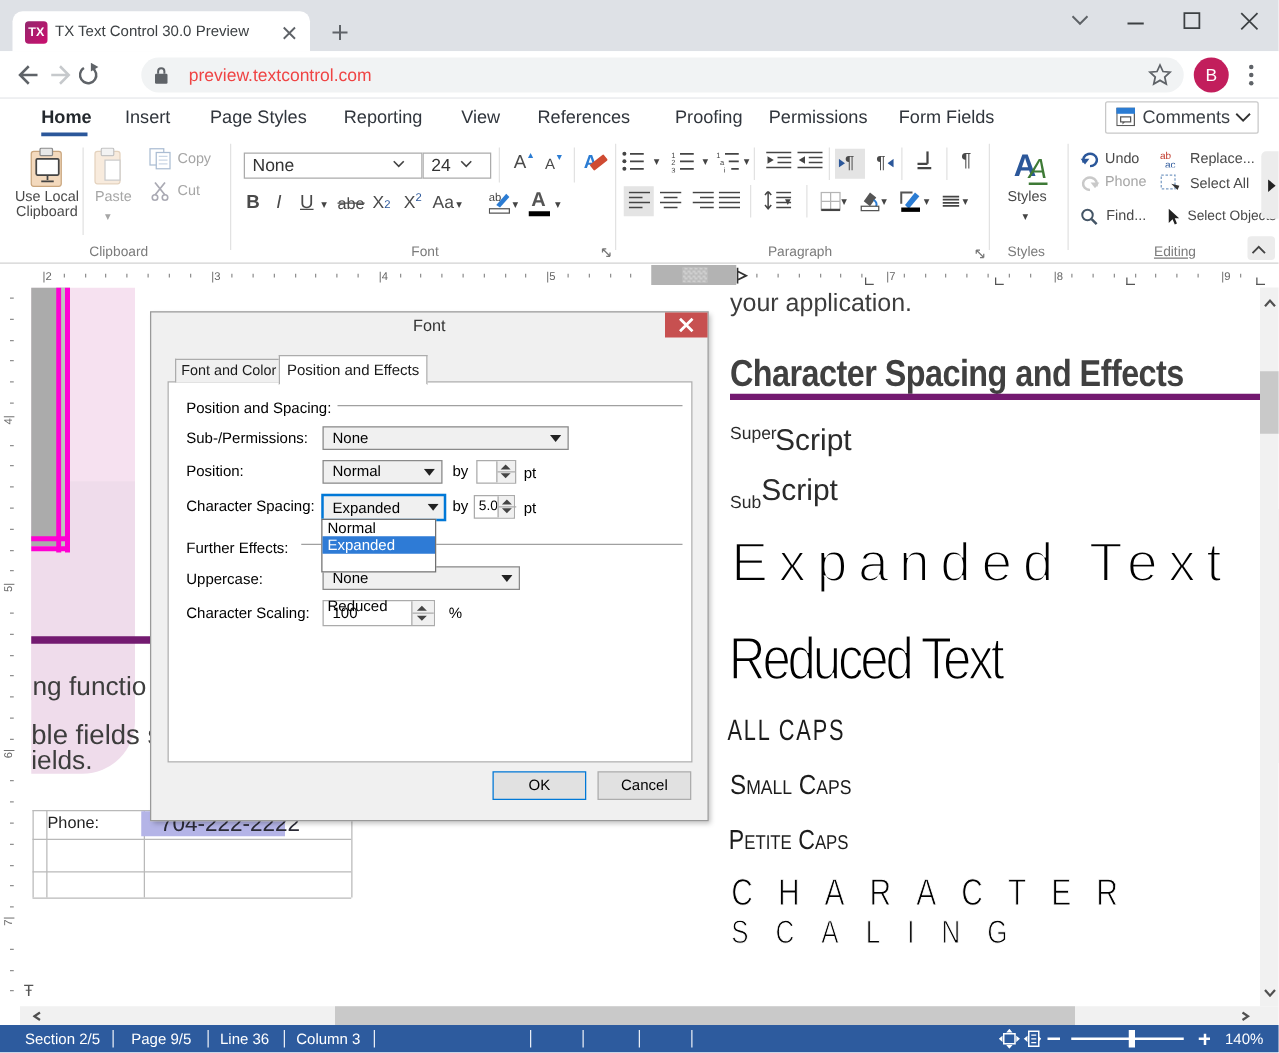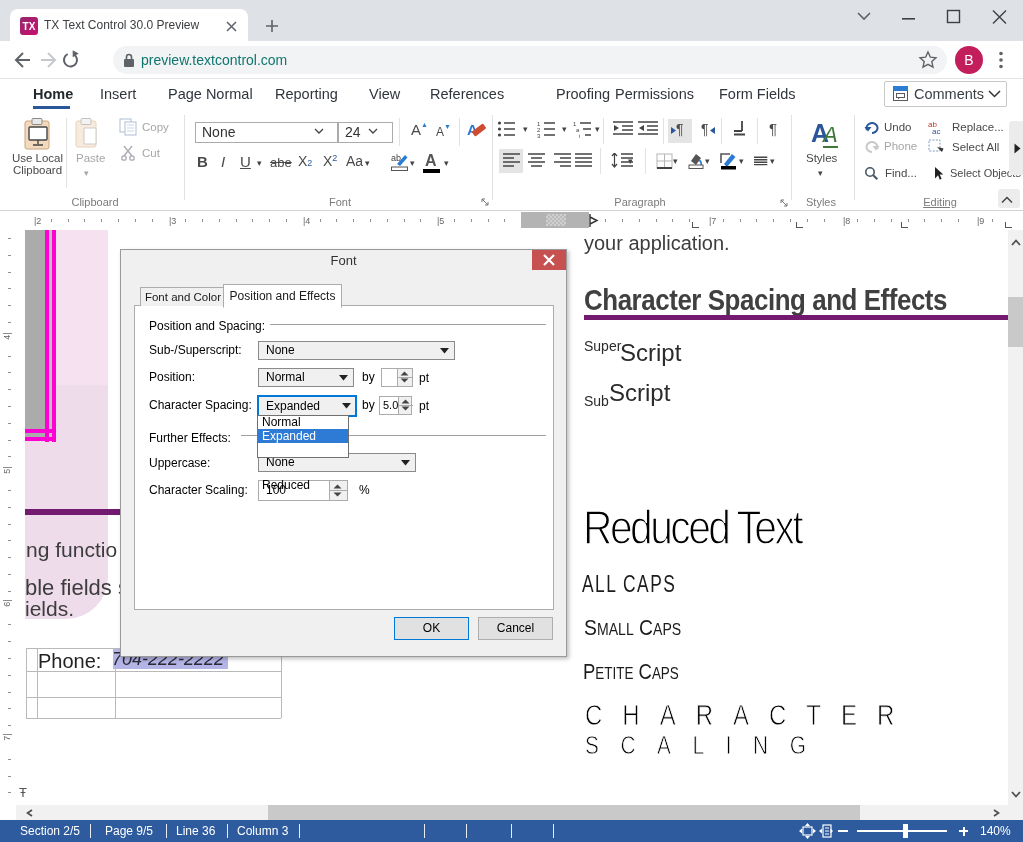--- a/index.html
+++ b/index.html
@@ -13,7 +13,7 @@
 #tabtitle{left:44px;top:18px;font-size:12px;color:#3c4043;}
 #toolbar{left:0;top:41px;width:1023px;height:38px;background:#fff;}
 #omnibox{left:113px;top:46px;width:834px;height:28px;background:#f1f3f4;border-radius:14px;}
-#urltxt{left:141px;top:52px;font-size:14px;color:#0f766e;}
+#urltxt{left:151px;top:52px;font-size:14px;color:#ef4444;}
 #avatar{left:955px;top:46px;width:28px;height:28px;border-radius:50%;background:#c21e5c;color:#fff;font-size:14px;text-align:center;line-height:28px;}
 
 #ribbontabs{left:0;top:79px;width:1023px;height:31px;background:#fff;}

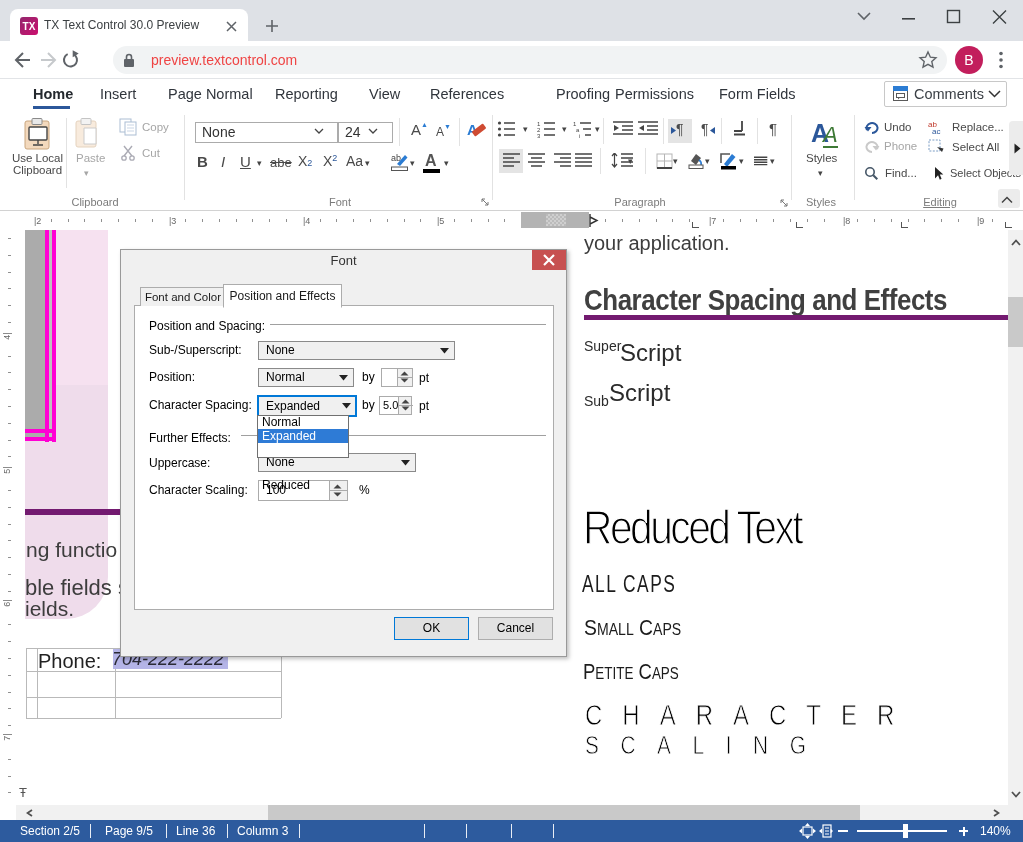--- a/index.html
+++ b/index.html
@@ -105,7 +105,7 @@
   <div class="abs" id="ribbontabs">
     <div class="rtab" style="left:33px;font-weight:bold;color:#24292e;">Home</div>
     <div class="rtab" style="left:100px;">Insert</div>
-    <div class="rtab" style="left:168px;">Page Normal</div>
+    <div class="rtab" style="left:168px;">Page Styles</div>
     <div class="rtab" style="left:275px;">Reporting</div>
     <div class="rtab" style="left:369px;">View</div>
     <div class="rtab" style="left:430px;">References</div>

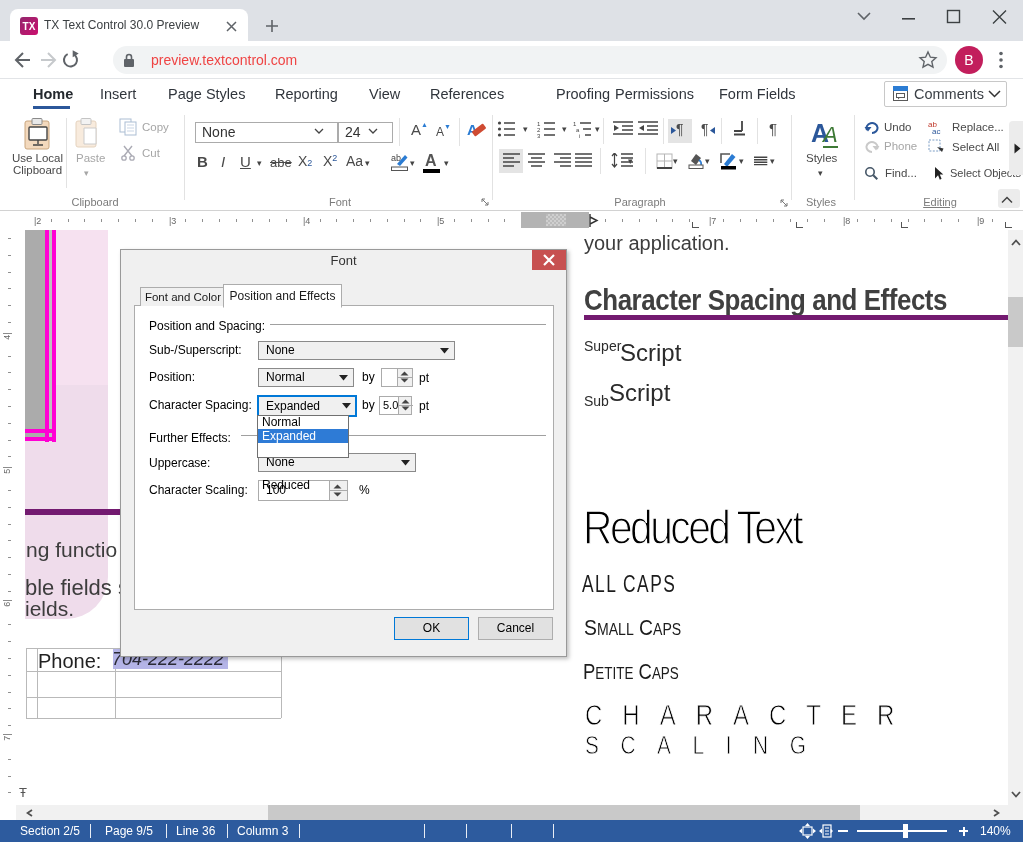--- a/index.html
+++ b/index.html
@@ -109,7 +109,7 @@
     <div class="rtab" style="left:275px;">Reporting</div>
     <div class="rtab" style="left:369px;">View</div>
     <div class="rtab" style="left:430px;">References</div>
-    <div class="rtab" style="left:556px;">Proofing</div>
+    <div class="rtab" style="left:540px;">Proofing</div>
     <div class="rtab" style="left:615px;">Permissions</div>
     <div class="rtab" style="left:719px;">Form Fields</div>
     <div style="position:absolute;left:33px;top:27px;width:37px;height:3px;background:#2b579a;"></div>

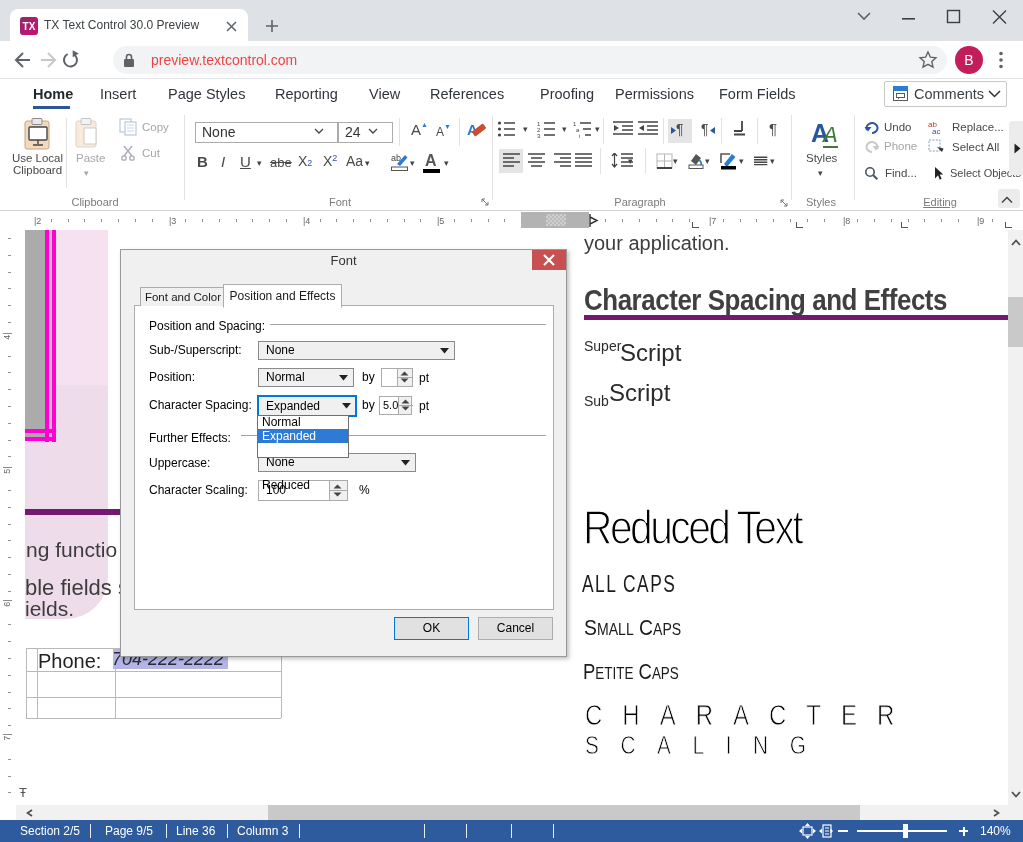--- a/index.html
+++ b/index.html
@@ -551,7 +551,7 @@
 
     <div class="abs dlabel" style="left:28px;top:69px;">Position and Spacing:</div>
     <div class="hline" style="left:149px;top:74px;width:276px;"></div>
-    <div class="abs dlabel" style="left:28px;top:93px;">Sub-/Superscript:</div>
+    <div class="abs dlabel" style="left:28px;top:93px;">Sub-/Permissions:</div>
     <div class="abs dcombo" style="left:137px;top:91px;width:188px;height:17px;line-height:17px;padding-left:7px;">None
       <svg style="position:absolute;right:5px;top:6px;" width="9" height="6" viewBox="0 0 9 6">
           <path d="M0 0 h9 l-4.5 5.5 z" fill="#222"></path>

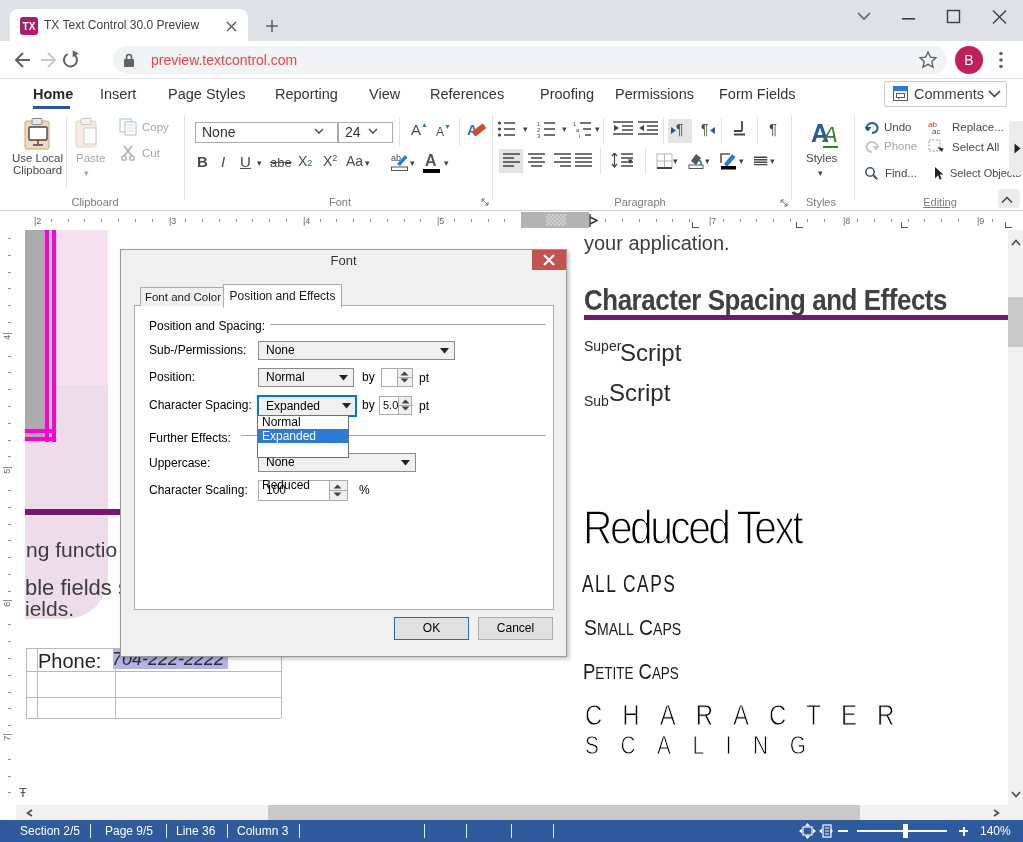--- a/index.html
+++ b/index.html
@@ -482,6 +482,7 @@
     <div class="abs" style="left:604px;top:109px;font-size:24px;color:#2b2b2b;">Script</div>
     <div class="abs" style="left:568px;top:163px;font-size:14px;color:#2b2b2b;">Sub</div>
     <div class="abs" style="left:593px;top:149px;font-size:24px;color:#2b2b2b;">Script</div>
+    <div class="abs thin" style="left:569px;top:196px;font-size:44px;letter-spacing:8.5px;white-space:nowrap;">Expanded Text</div>
     <div class="abs thinA" style="left:567px;top:270px;font-size:48px;letter-spacing:-3px;transform:scaleX(0.85);transform-origin:0 0;white-space:nowrap;">Reduced Text</div>
     <div class="abs thinB" style="left:566px;top:341px;font-size:23.5px;transform:scaleX(0.74);transform-origin:0 0;letter-spacing:2px;white-space:nowrap;">ALL CAPS</div>
     <div class="abs thinB" style="left:568px;top:385px;font-size:22px;transform:scaleX(0.88);transform-origin:0 0;white-space:nowrap;">S<span style="font-size:16px;">MALL</span> C<span style="font-size:16px;">APS</span></div>

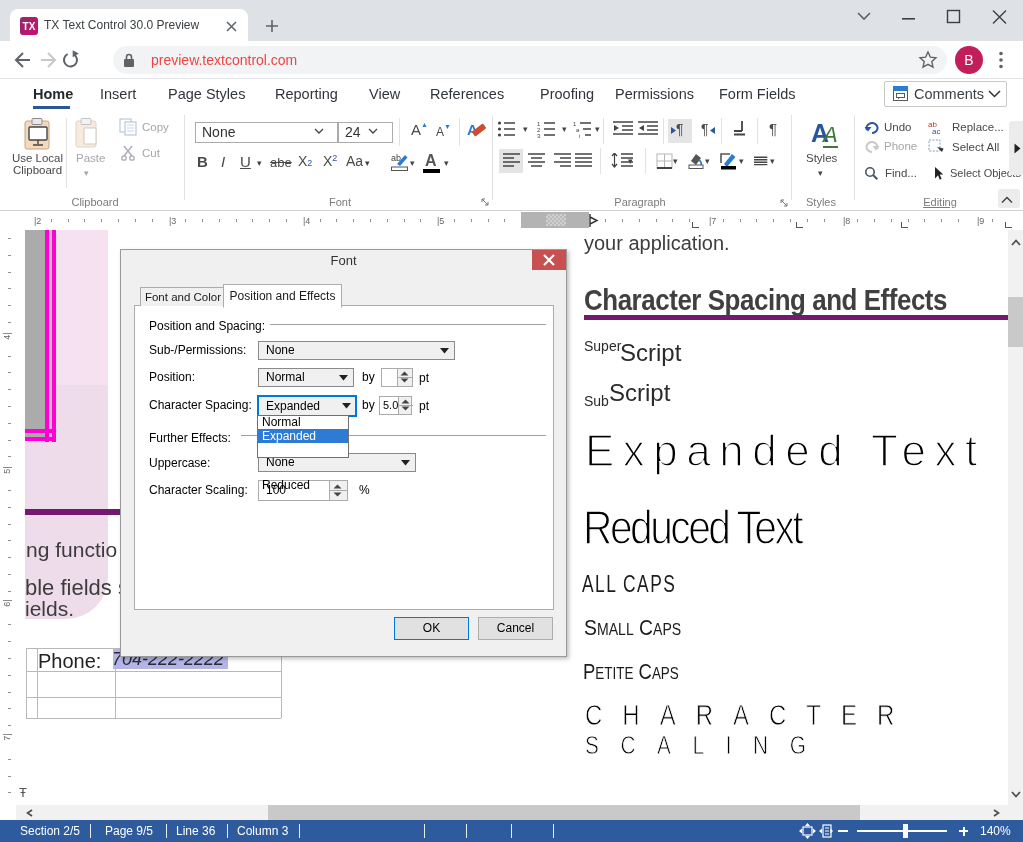--- a/index.html
+++ b/index.html
@@ -469,7 +469,7 @@
     <div class="abs" style="left:10px;top:441px;width:255px;height:1px;background:#b9b9b9;"></div>
     <div class="abs" style="left:10px;top:467px;width:255px;height:1px;background:#b9b9b9;"></div>
     <div class="abs" style="left:10px;top:488px;width:255px;height:1px;background:#b9b9b9;"></div>
-    <div class="abs" style="left:22px;top:420px;font-size:20px;color:#222;">Phone:</div>
+    <div class="abs" style="left:22px;top:420px;font-size:13px;color:#222;">Phone:</div>
     <div class="abs" style="left:97px;top:419px;width:115px;height:20px;background:#b4b4e7;"></div>
     <div class="abs" style="left:96px;top:419px;font-size:18px;font-style:italic;color:#2a2a35;">704-222-2222</div>
 

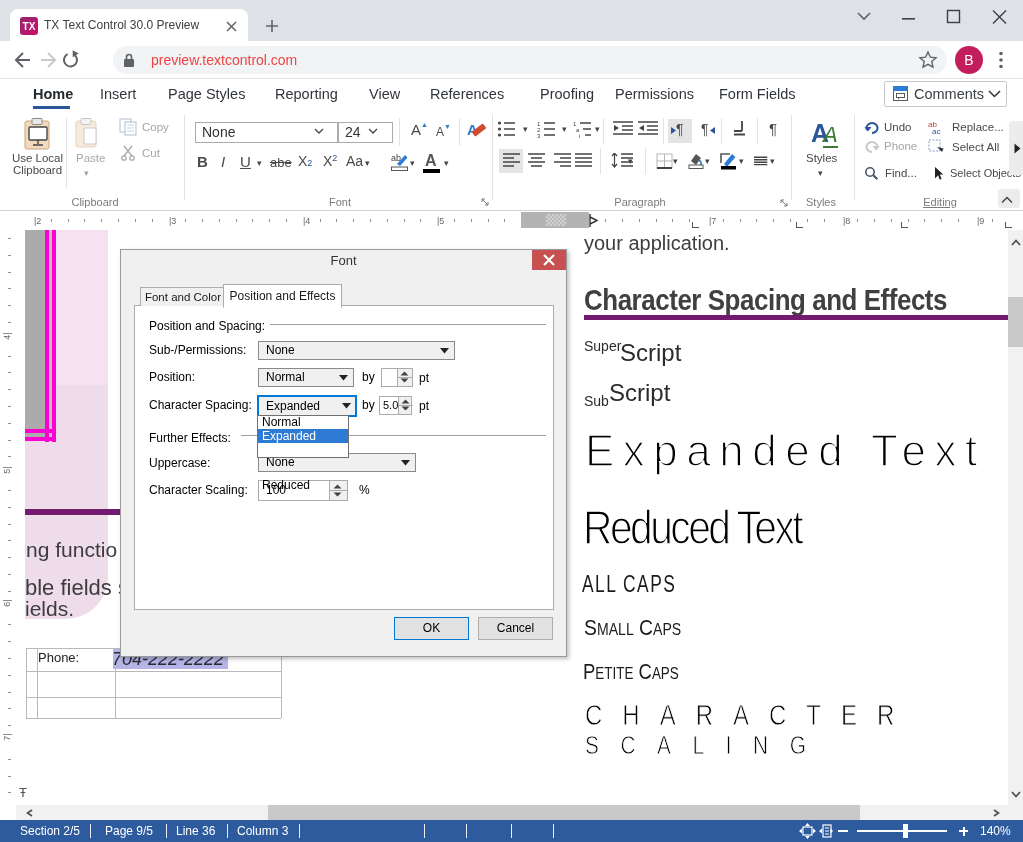--- a/index.html
+++ b/index.html
@@ -471,7 +471,7 @@
     <div class="abs" style="left:10px;top:488px;width:255px;height:1px;background:#b9b9b9;"></div>
     <div class="abs" style="left:22px;top:420px;font-size:13px;color:#222;">Phone:</div>
     <div class="abs" style="left:97px;top:419px;width:115px;height:20px;background:#b4b4e7;"></div>
-    <div class="abs" style="left:96px;top:419px;font-size:18px;font-style:italic;color:#2a2a35;">704-222-2222</div>
+    <div class="abs" style="left:112px;top:419px;font-size:18px;color:#2a2a35;">704-222-2222</div>
 
     <div class="abs" style="left:3px;top:555px;font-size:13px;color:#555;">Ŧ</div>
 

